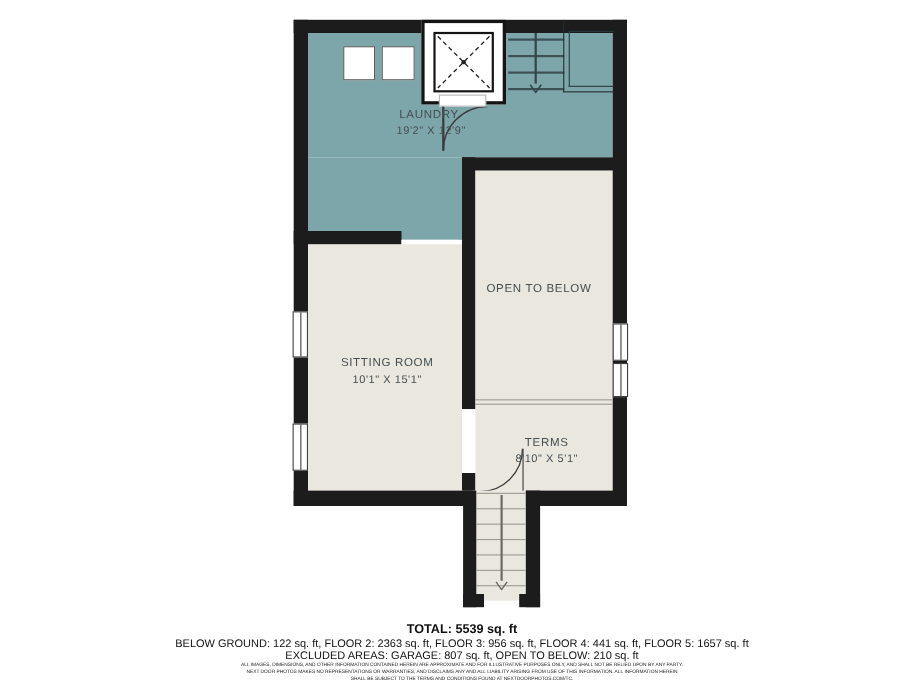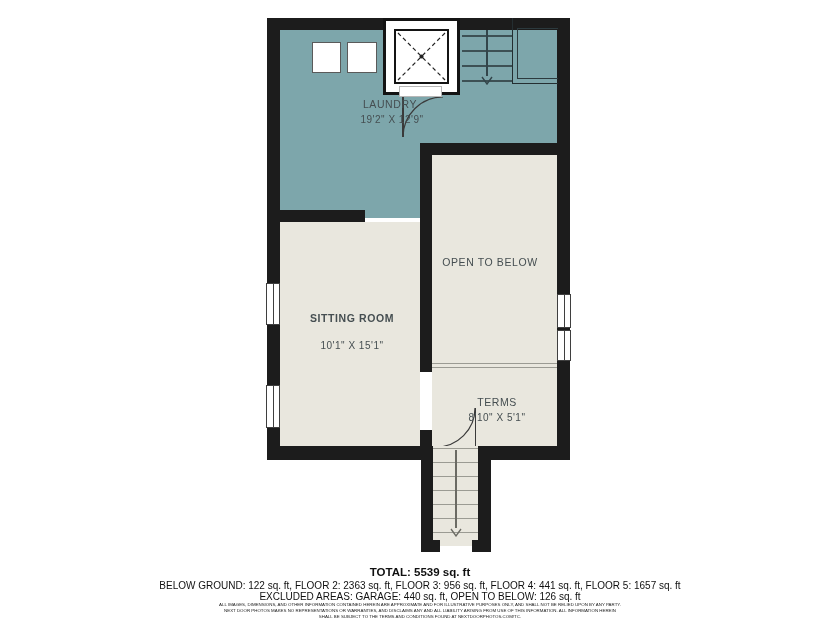--- a/index.html
+++ b/index.html
@@ -139,7 +139,7 @@
   <div class="room-label" style="left:390px;top:98px;">LAUNDRY</div>
   <div class="room-dims" style="left:392px;top:114px;">19'2" X 12'9"</div>
   <div class="room-label" style="left:490px;top:256px;">OPEN TO BELOW</div>
-  <div class="room-label" style="left:352px;top:312px;font-weight:bold;">SITTING ROOM</div>
+  <div class="room-label" style="left:352px;top:324px;">SITTING ROOM</div>
   <div class="room-dims" style="left:352px;top:340px;">10'1" X 15'1"</div>
   <div class="room-label" style="left:497px;top:396px;">TERMS</div>
   <div class="room-dims" style="left:497px;top:412px;">8'10" X 5'1"</div>

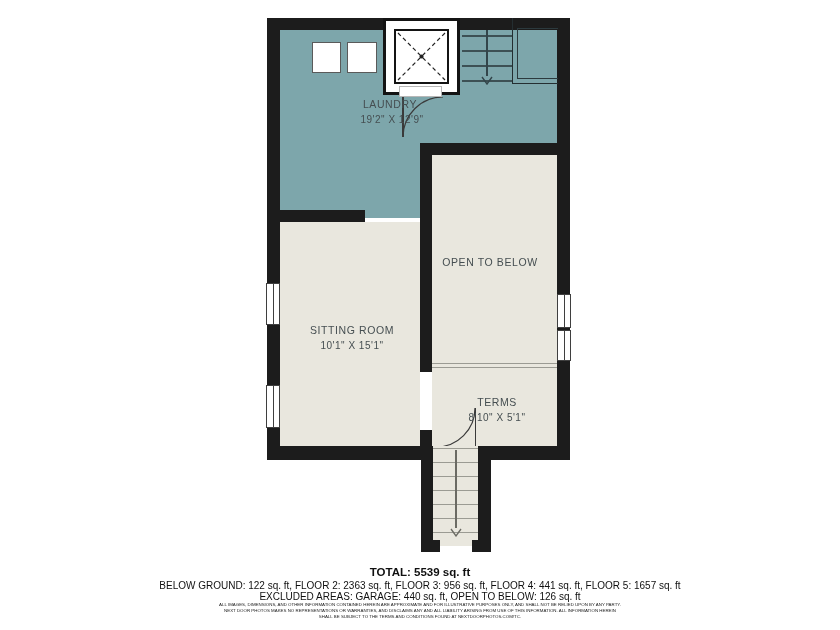--- a/index.html
+++ b/index.html
@@ -147,7 +147,7 @@
 
 <div class="summary total" style="top:566px;">TOTAL: 5539 sq. ft</div>
 <div class="summary detail" style="top:580px;">BELOW GROUND: 122 sq. ft, FLOOR 2: 2363 sq. ft, FLOOR 3: 956 sq. ft, FLOOR 4: 441 sq. ft, FLOOR 5: 1657 sq. ft</div>
-<div class="summary detail" style="top:591px;">EXCLUDED AREAS: GARAGE: 440 sq. ft, OPEN TO BELOW: 126 sq. ft</div>
+<div class="summary detail" style="top:591px;">EXCLUDED AREAS: GARAGE: 807 sq. ft, OPEN TO BELOW: 210 sq. ft</div>
 
 <div class="fineprint" style="top:602px;">ALL IMAGES, DIMENSIONS, AND OTHER INFORMATION CONTAINED HEREIN ARE APPROXIMATE AND FOR ILLUSTRATIVE PURPOSES ONLY, AND SHALL NOT BE RELIED UPON BY ANY PARTY.</div>
 <div class="fineprint" style="top:608px;">NEXT DOOR PHOTOS MAKES NO REPRESENTATIONS OR WARRANTIES, AND DISCLAIMS ANY AND ALL LIABILITY ARISING FROM USE OF THIS INFORMATION. ALL INFORMATION HEREIN</div>

